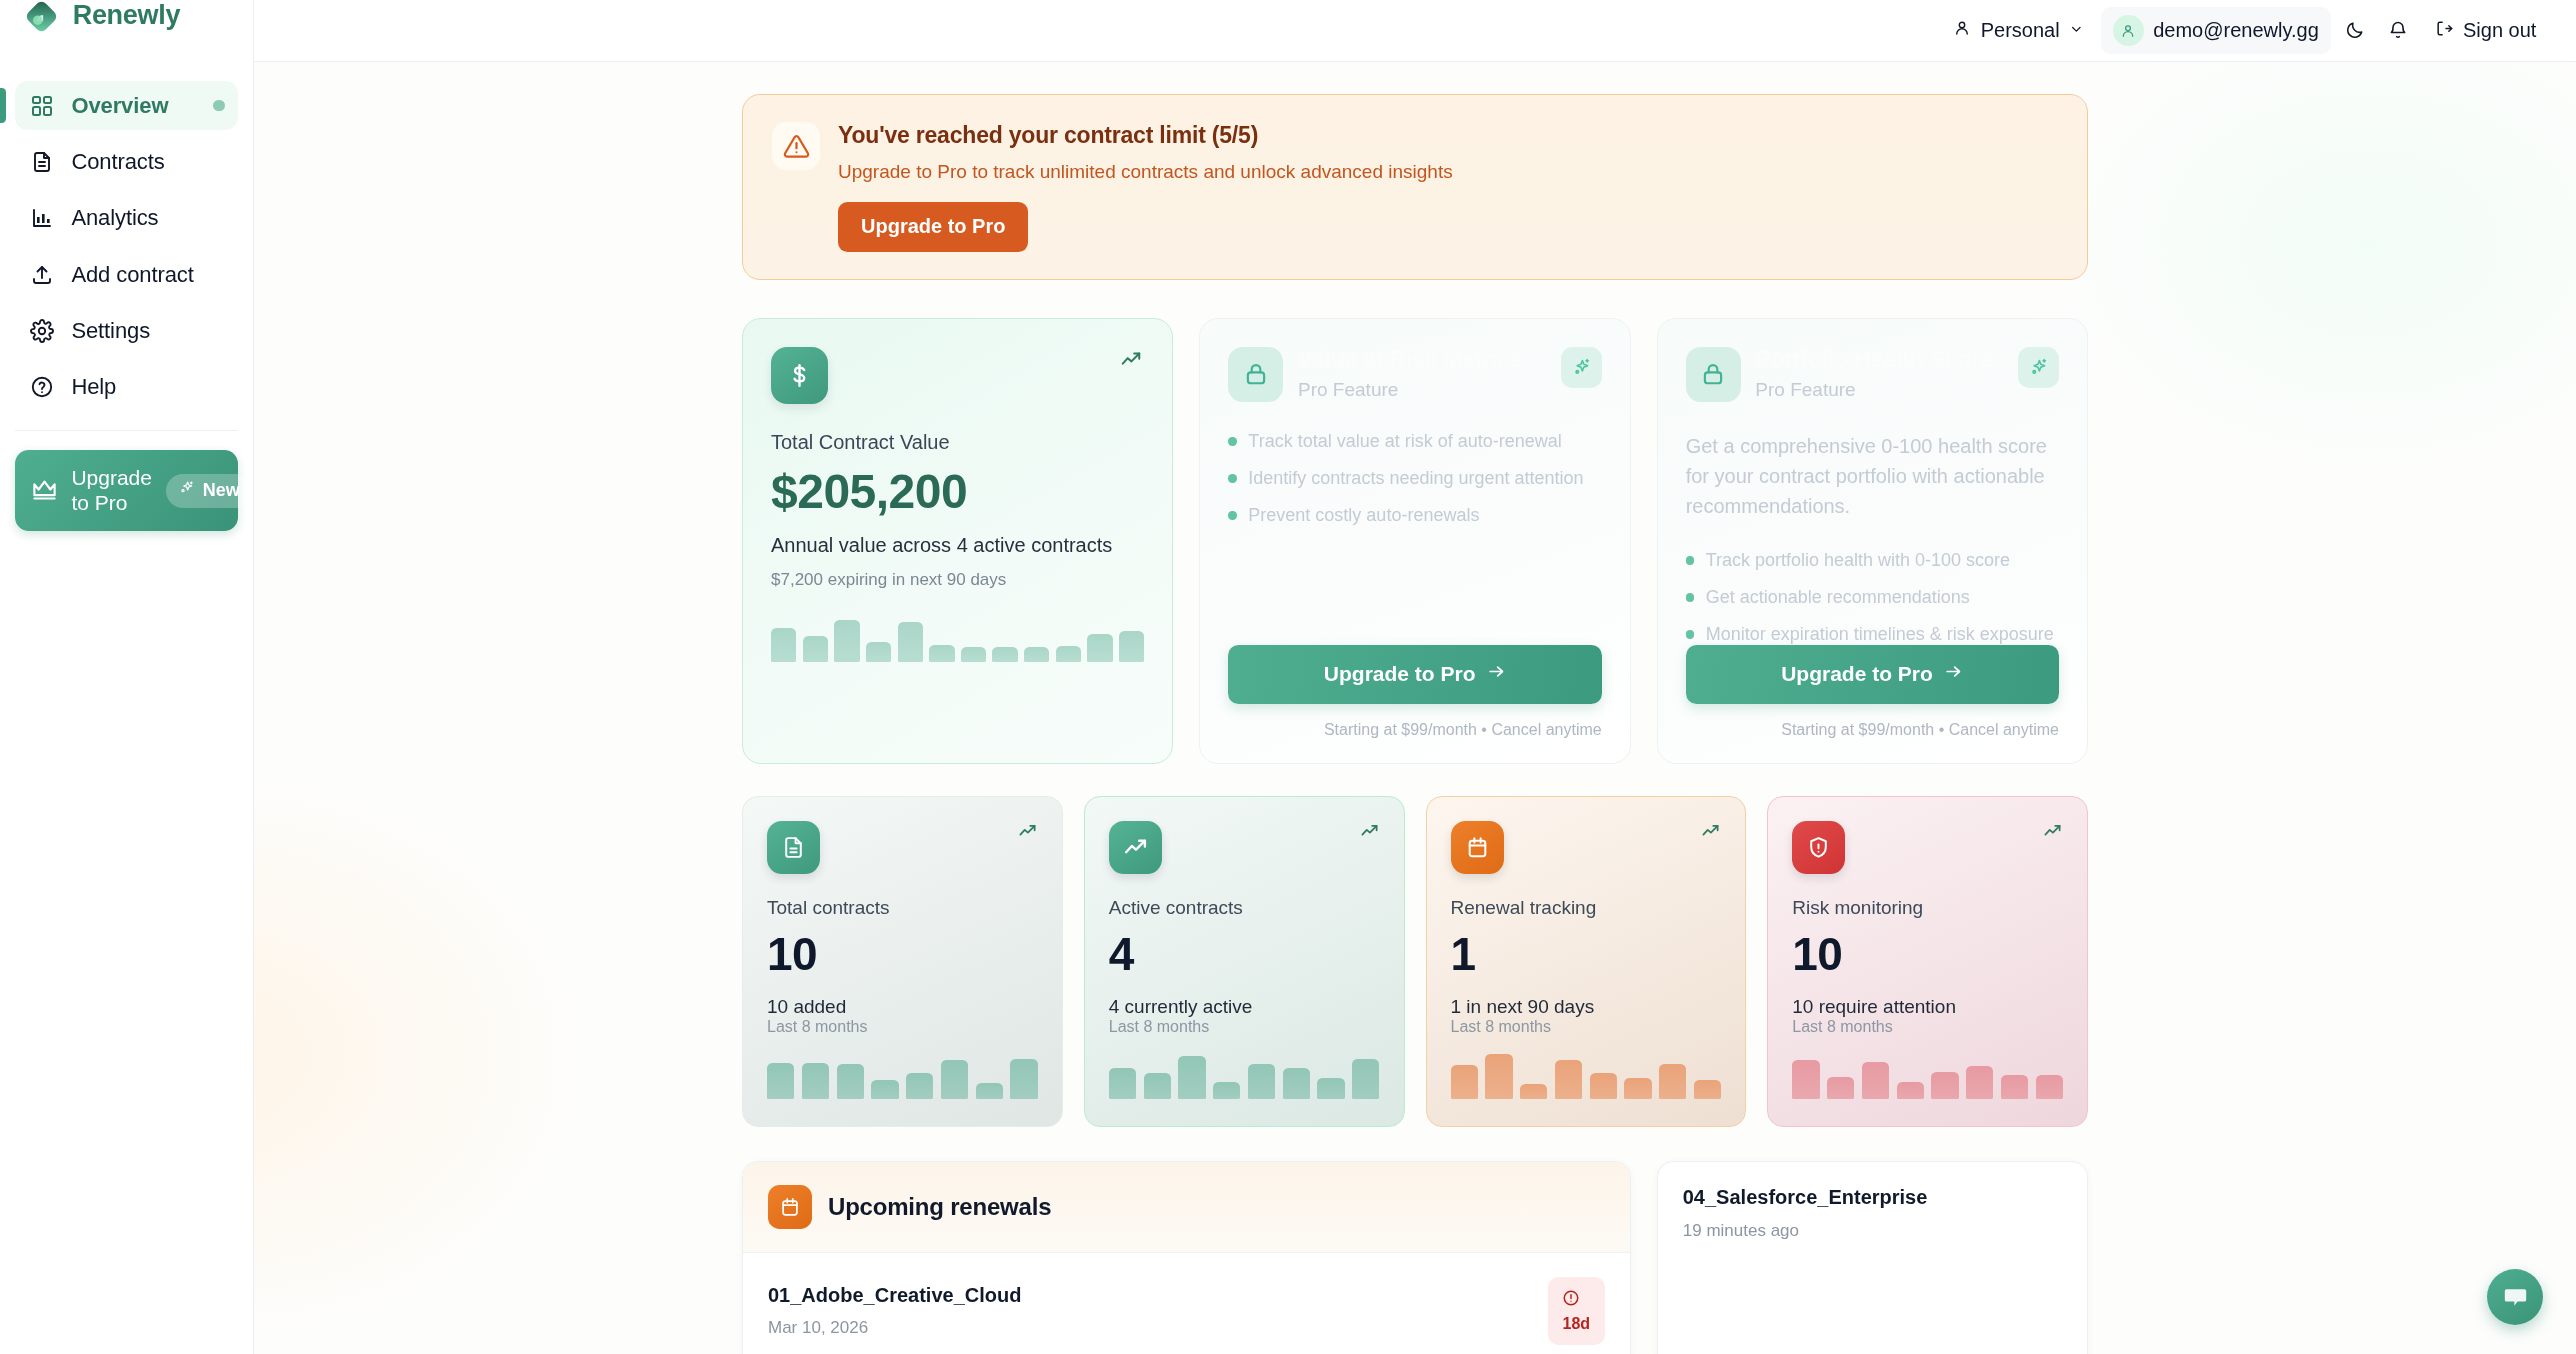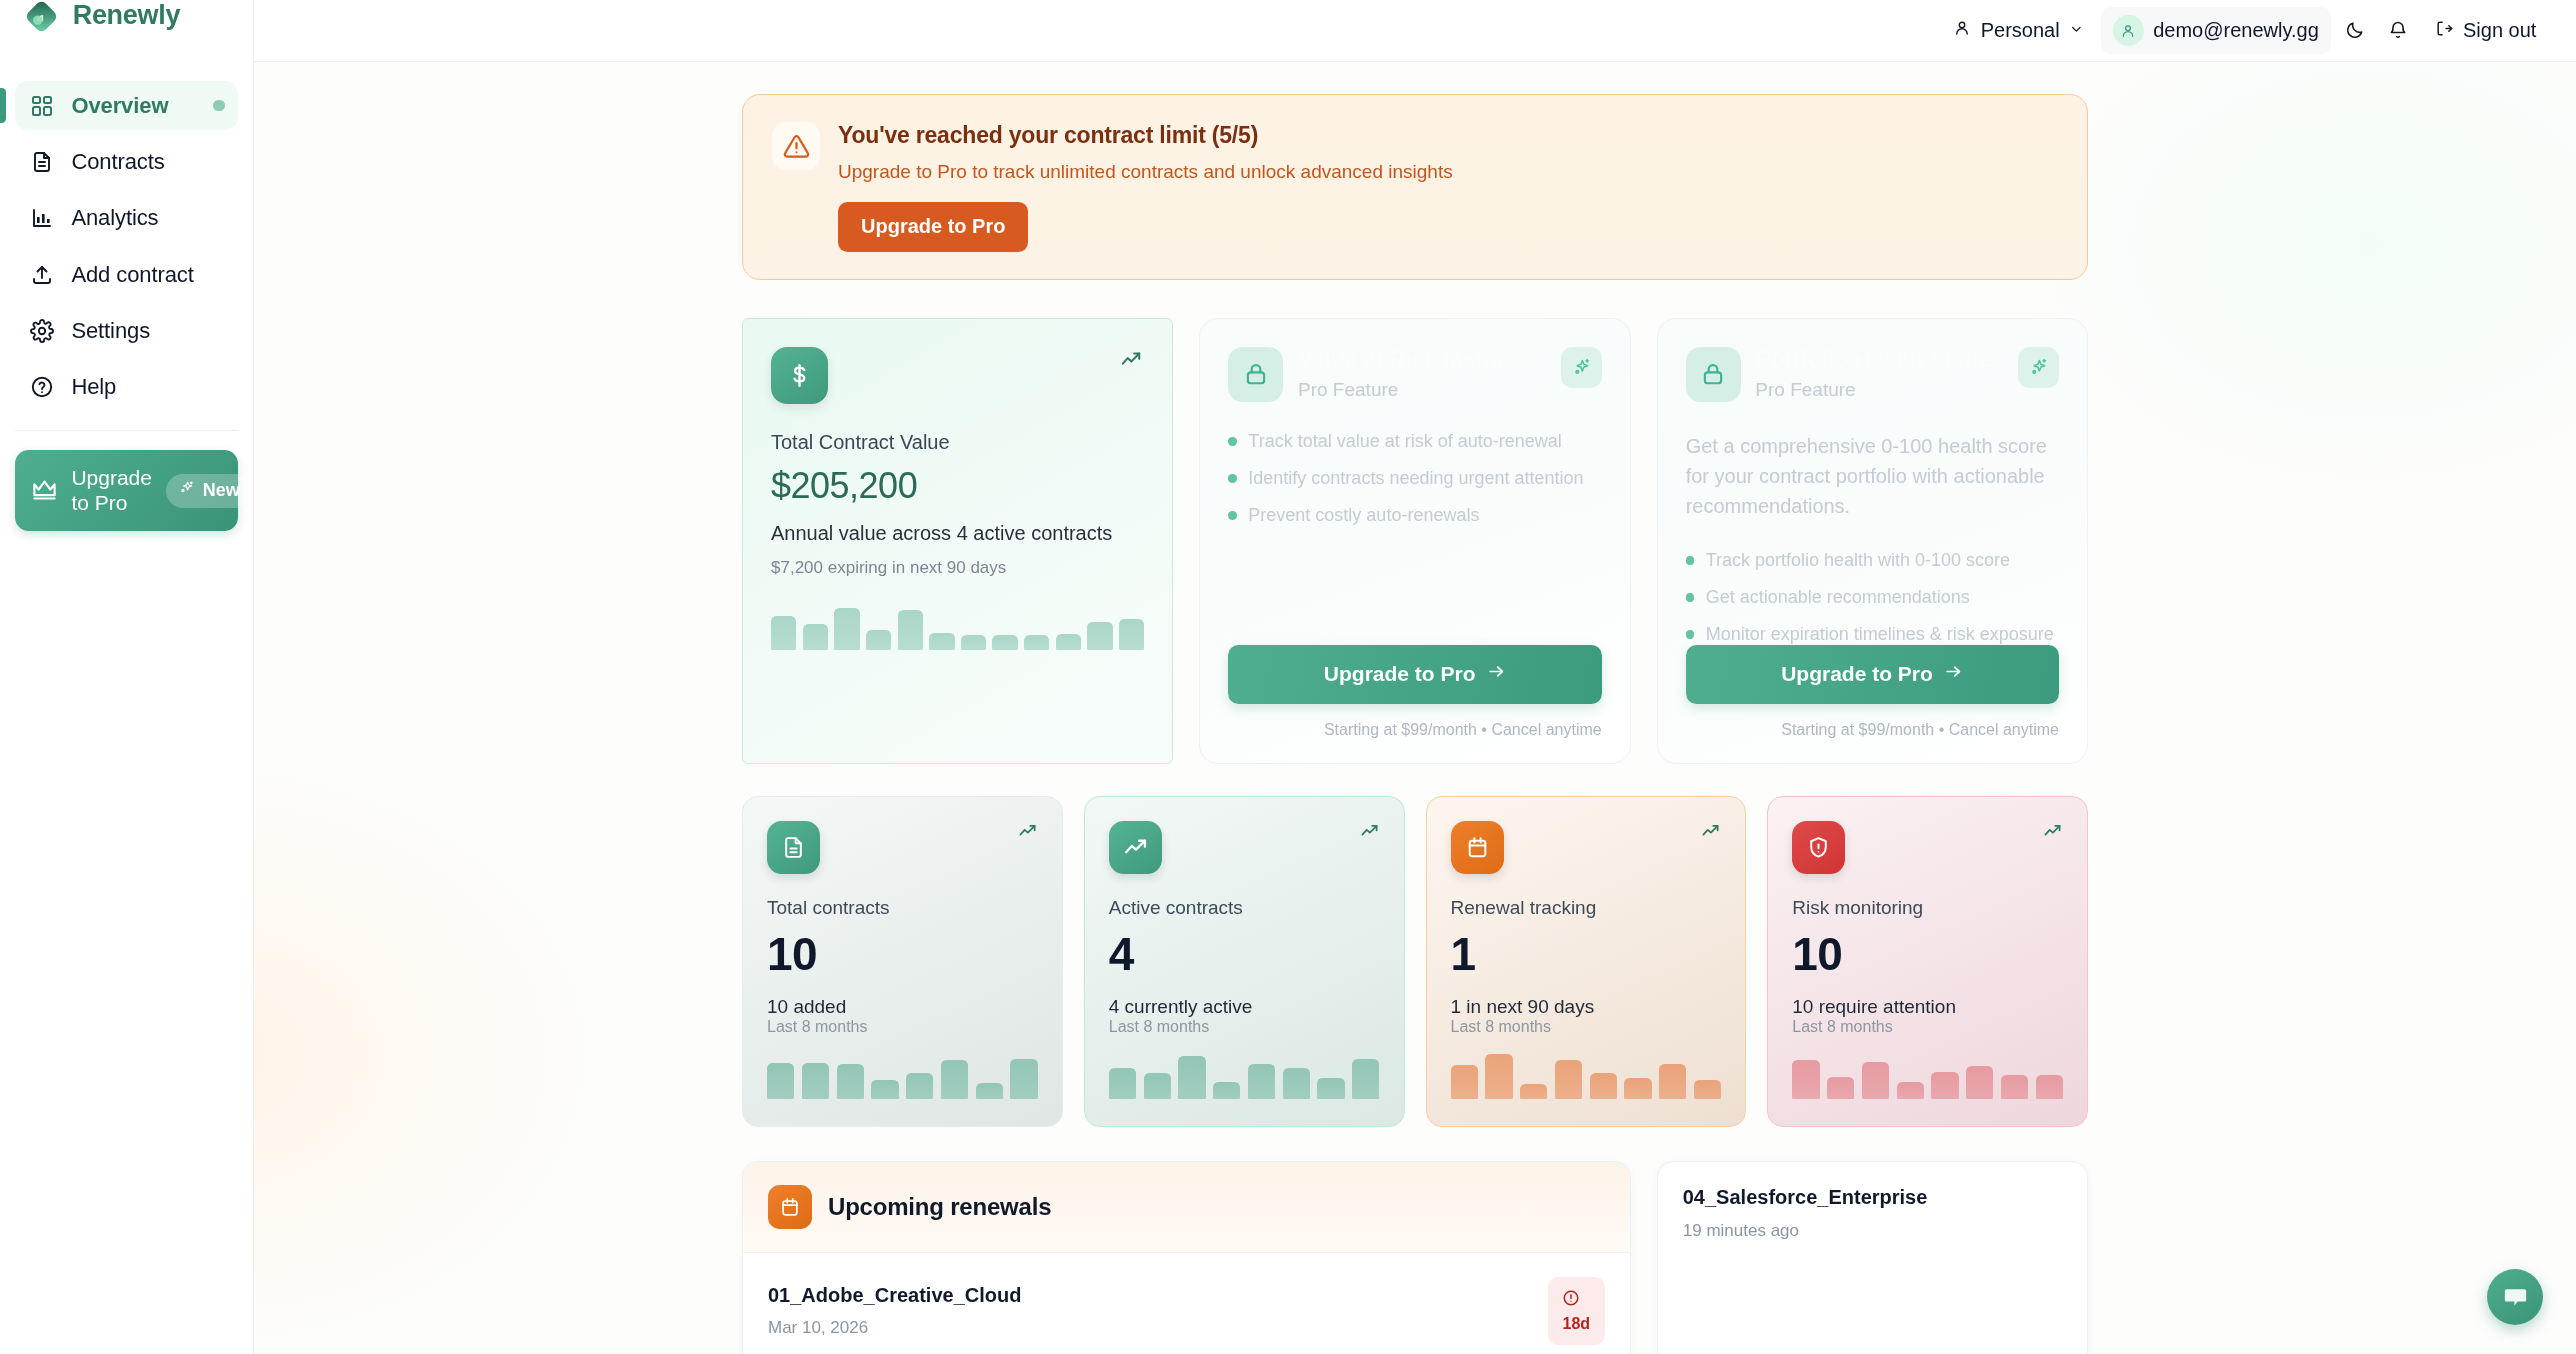--- a/index.html
+++ b/index.html
@@ -53,7 +53,7 @@
 
   
   .row1{display:grid;grid-template-columns:820fr 820fr 820fr;gap:26px;margin-top:38px}
-  .tcv{border-radius:6px;border:1.1px solid #c8ecdd;background:linear-gradient(150deg,#e9f9f2 0%,#f2fbf7 55%,#f7fdfa 100%);padding:28px 28px 0 28px;position:relative;min-height:431px}
+  .tcv{border-radius:19px;border:1.1px solid #c8ecdd;background:linear-gradient(150deg,#e9f9f2 0%,#f2fbf7 55%,#f7fdfa 100%);padding:28px 28px 0 28px;position:relative;min-height:431px}
   .sq-ico{width:57px;height:57px;border-radius:16px;display:flex;align-items:center;justify-content:center;box-shadow:0 4.2px 10.5px rgba(15,23,42,.10)}
   .sq-teal{background:linear-gradient(145deg,#54b294 0%,#3f997d 100%)}
   .trend{position:absolute;right:30.5px;top:30.5px}

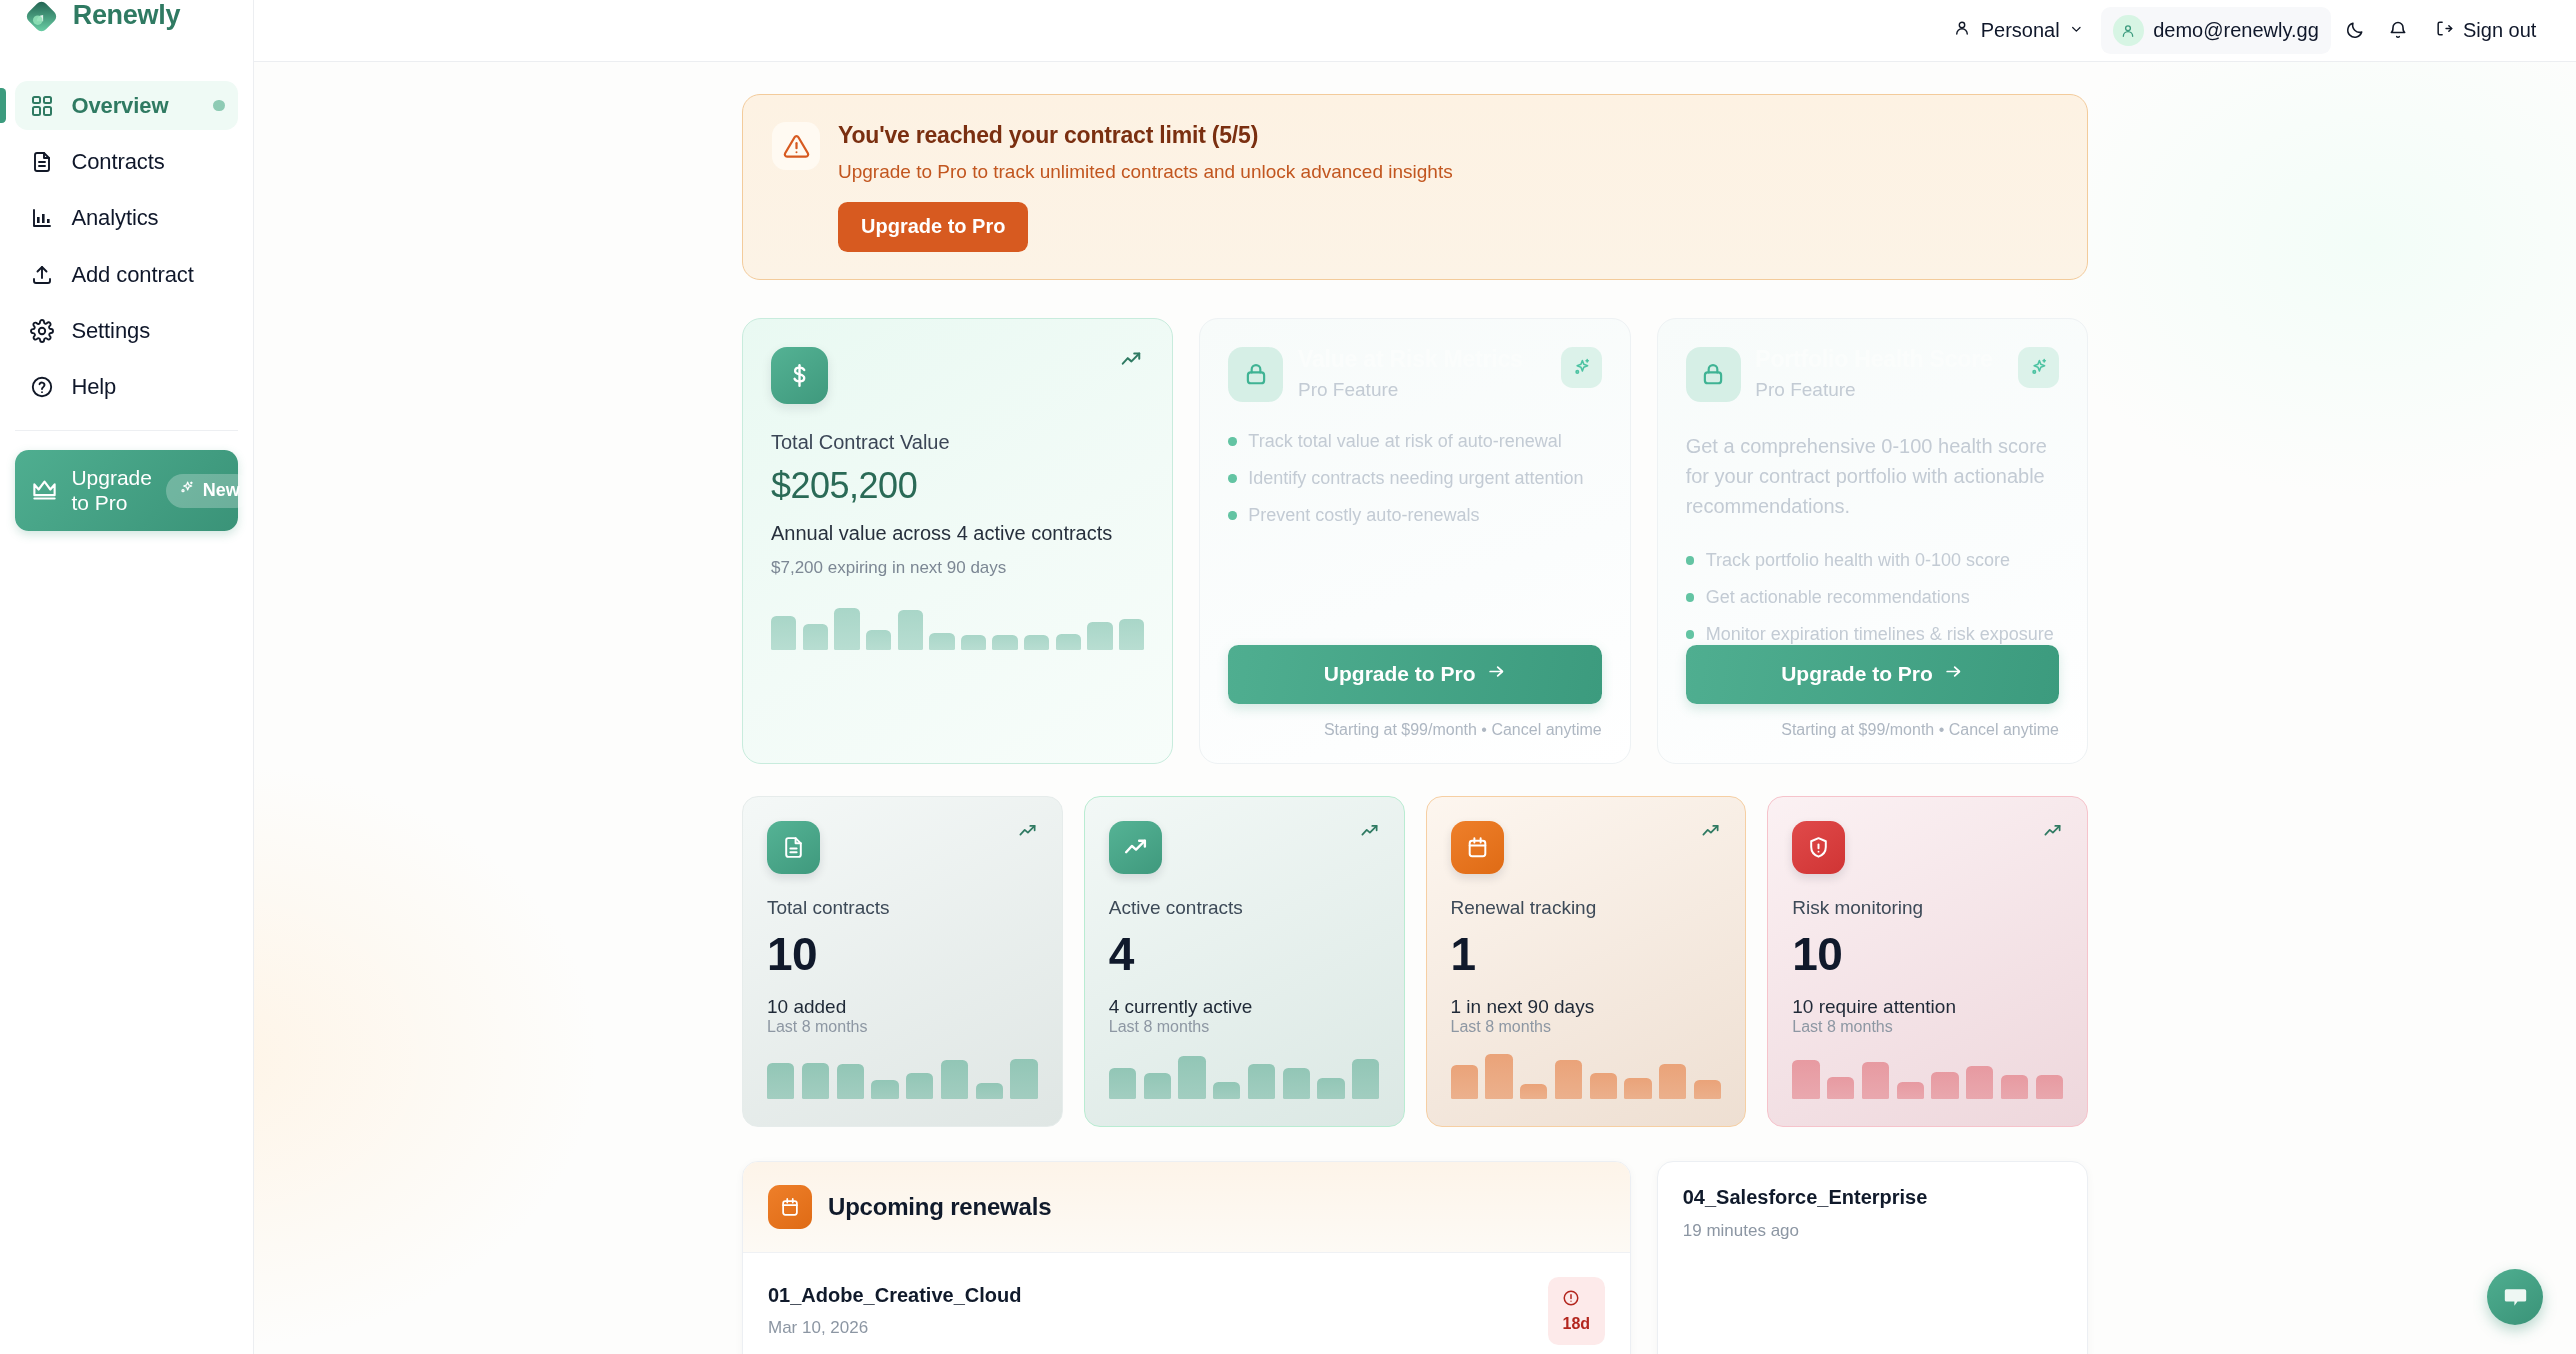--- a/index.html
+++ b/index.html
@@ -58,7 +58,7 @@
   .sq-teal{background:linear-gradient(145deg,#54b294 0%,#3f997d 100%)}
   .trend{position:absolute;right:30.5px;top:30.5px}
   .card-label{font-size:20px;color:#3b4656;margin-top:27px}
-  .card-value{font-size:36px;font-weight:400;color:#2a6a56;letter-spacing:-0.5px;margin-top:13.7px;line-height:1}
+  .card-value{font-size:48px;font-weight:700;color:#2a6a56;letter-spacing:-0.5px;margin-top:13.7px;line-height:1}
   .card-sub{font-size:20px;color:#27303d;margin-top:18px}
   .card-sub2{font-size:17px;color:#7c8794;margin-top:13.7px}
   .spark{display:flex;align-items:flex-end;gap:6.3px;height:50px;margin-top:22px}

